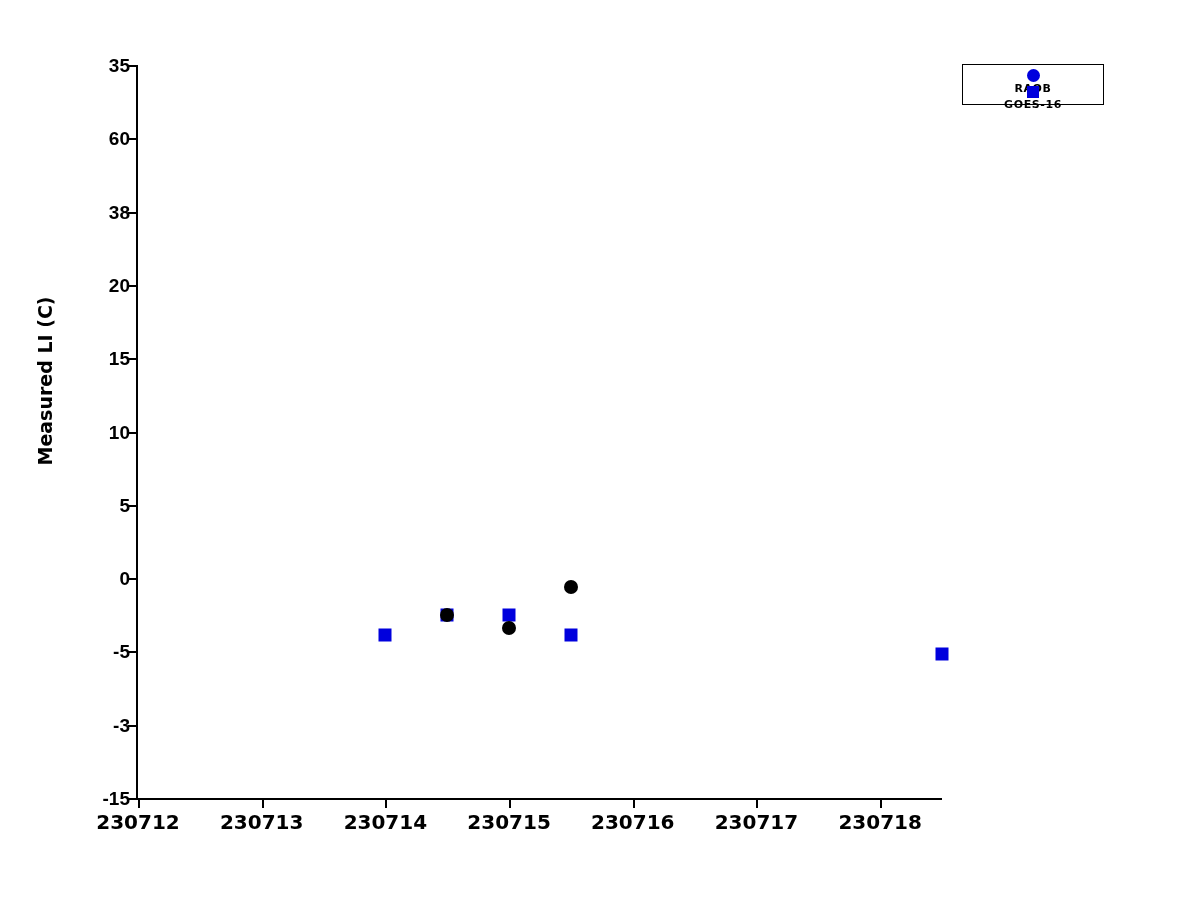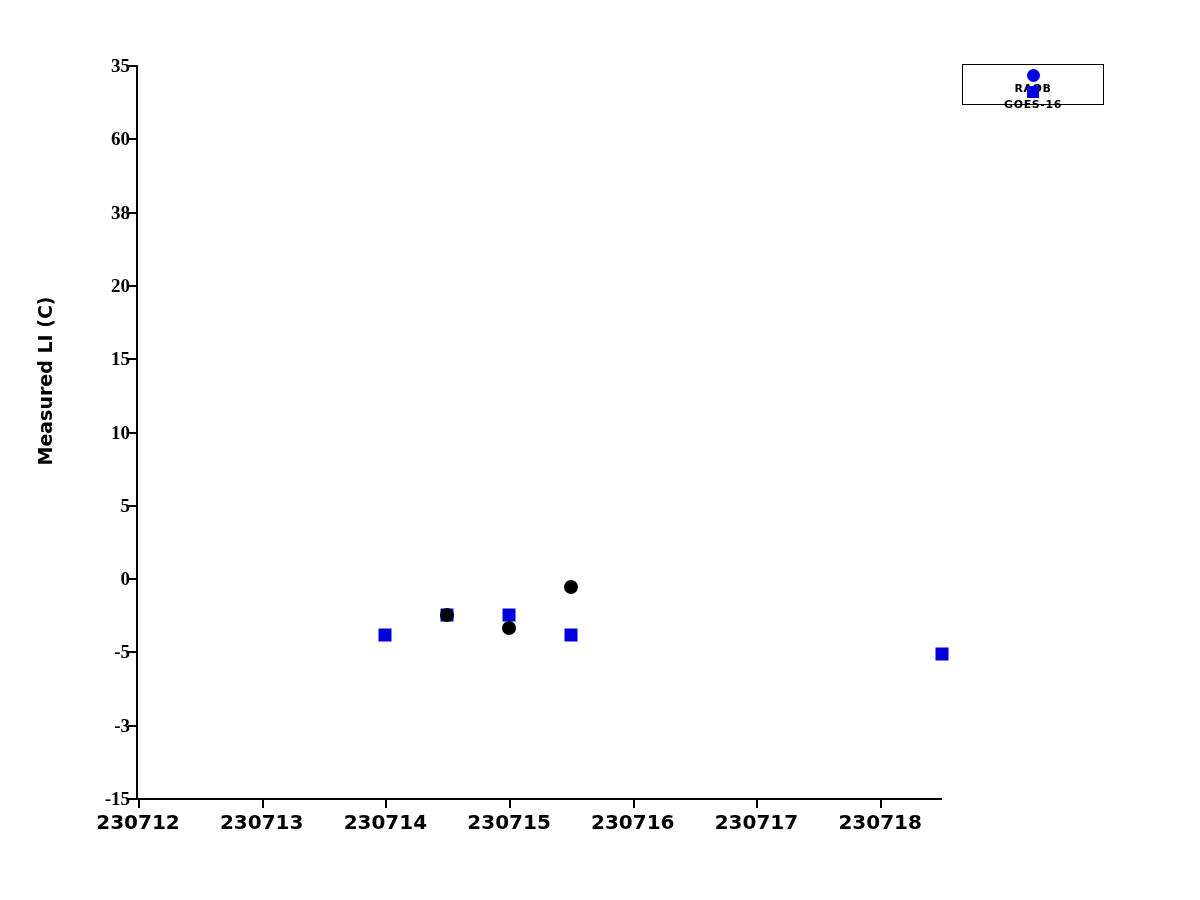--- a/index.html
+++ b/index.html
@@ -70,7 +70,7 @@
     color: #000;
     white-space: nowrap;
     line-height: 1;
-    font-family: Liberation Serif, serif;
+    font-family: Liberation Sans, sans-serif;
   }
   .ytick-wrap {
     position: absolute;

